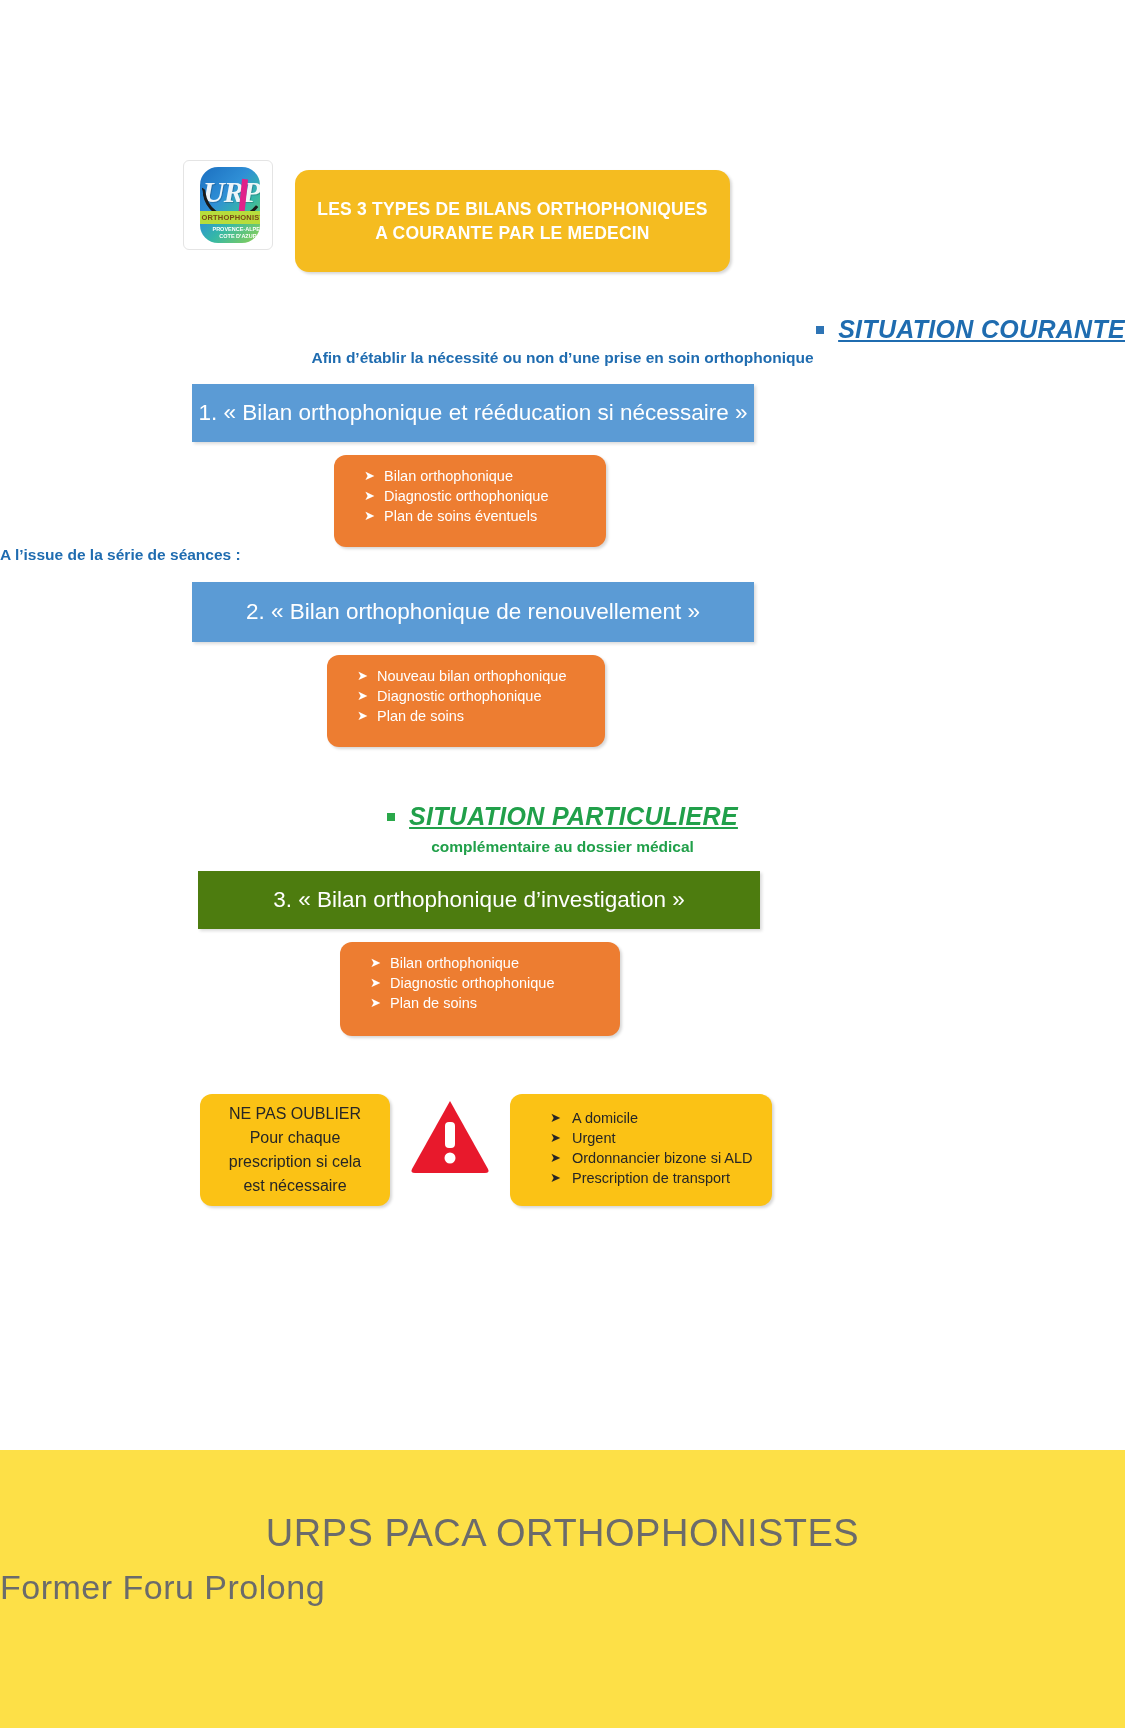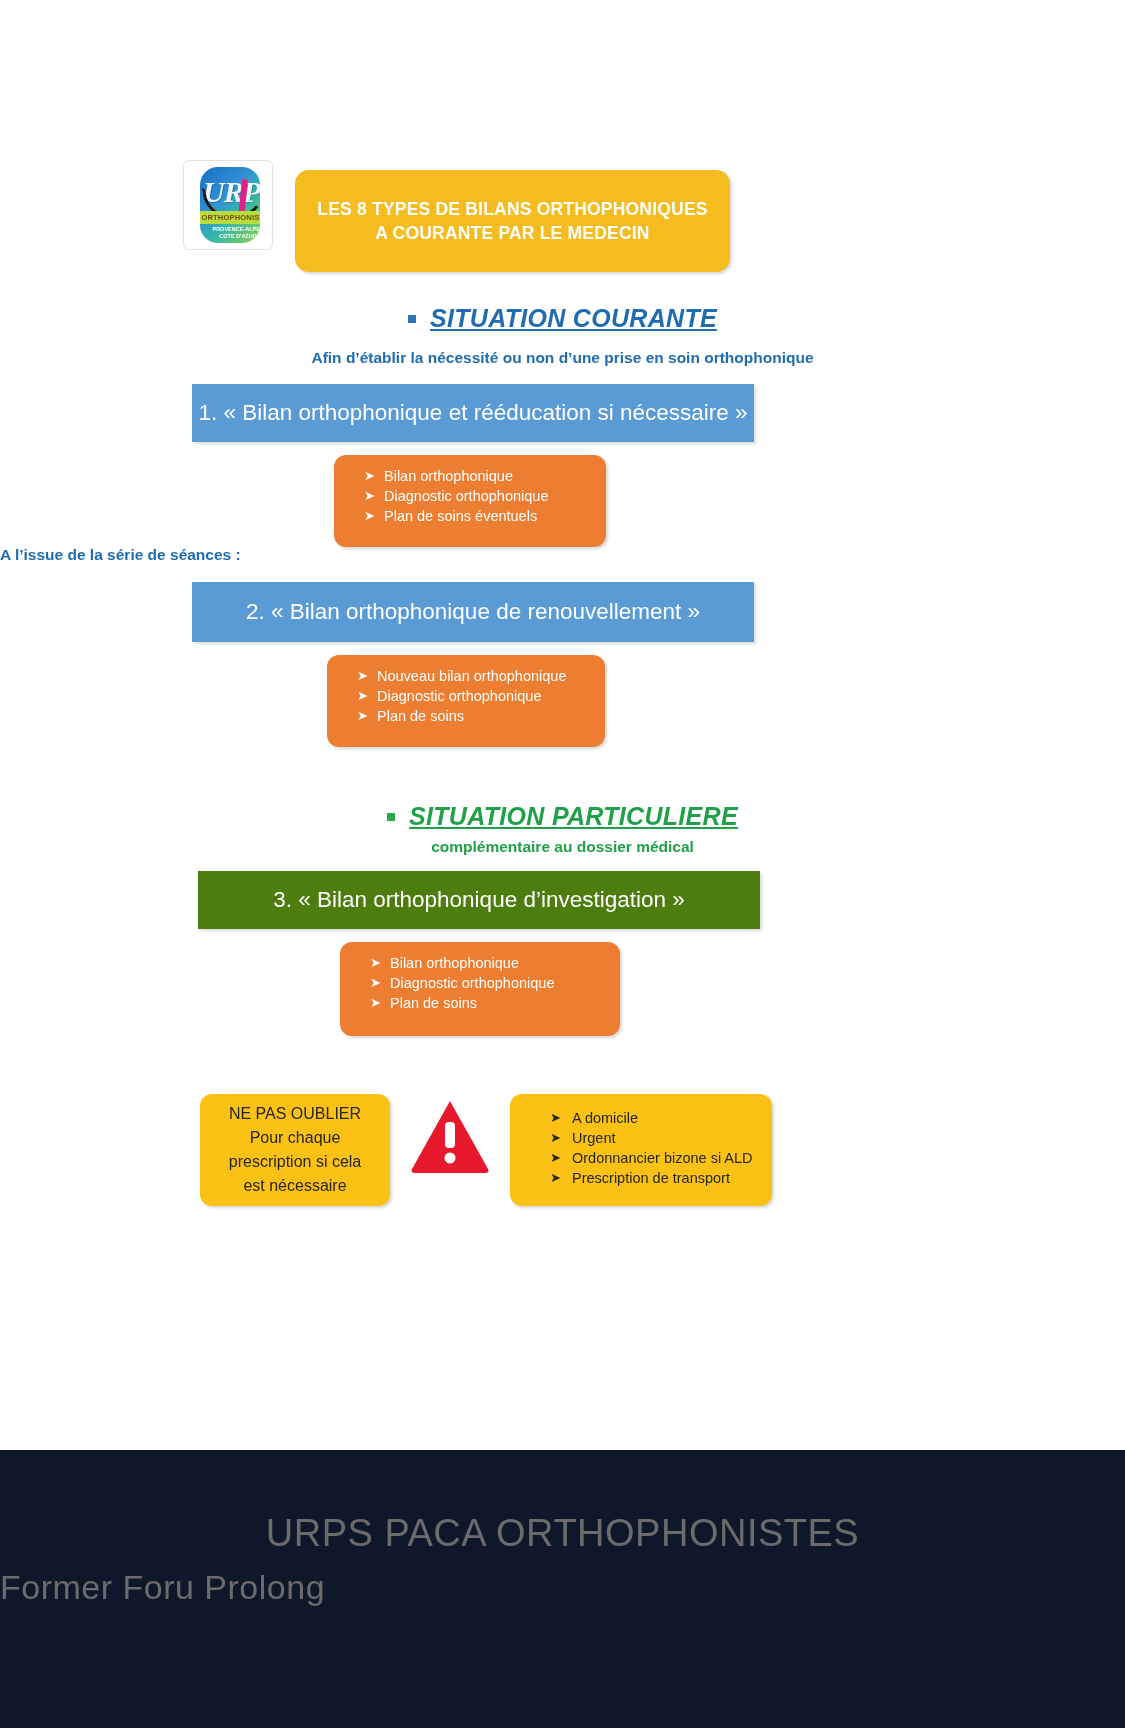--- a/index.html
+++ b/index.html
@@ -337,7 +337,7 @@
     </div>
 
     <div class="title-box">
-      <div class="title-line">LES 8 TYPES DE BILANS ORTHOPHONIQUES</div>
+      <div class="title-line">LES 3 TYPES DE BILANS ORTHOPHONIQUES</div>
       <div class="title-line">A COURANTE PAR LE MEDECIN</div>
     </div>
   </div>

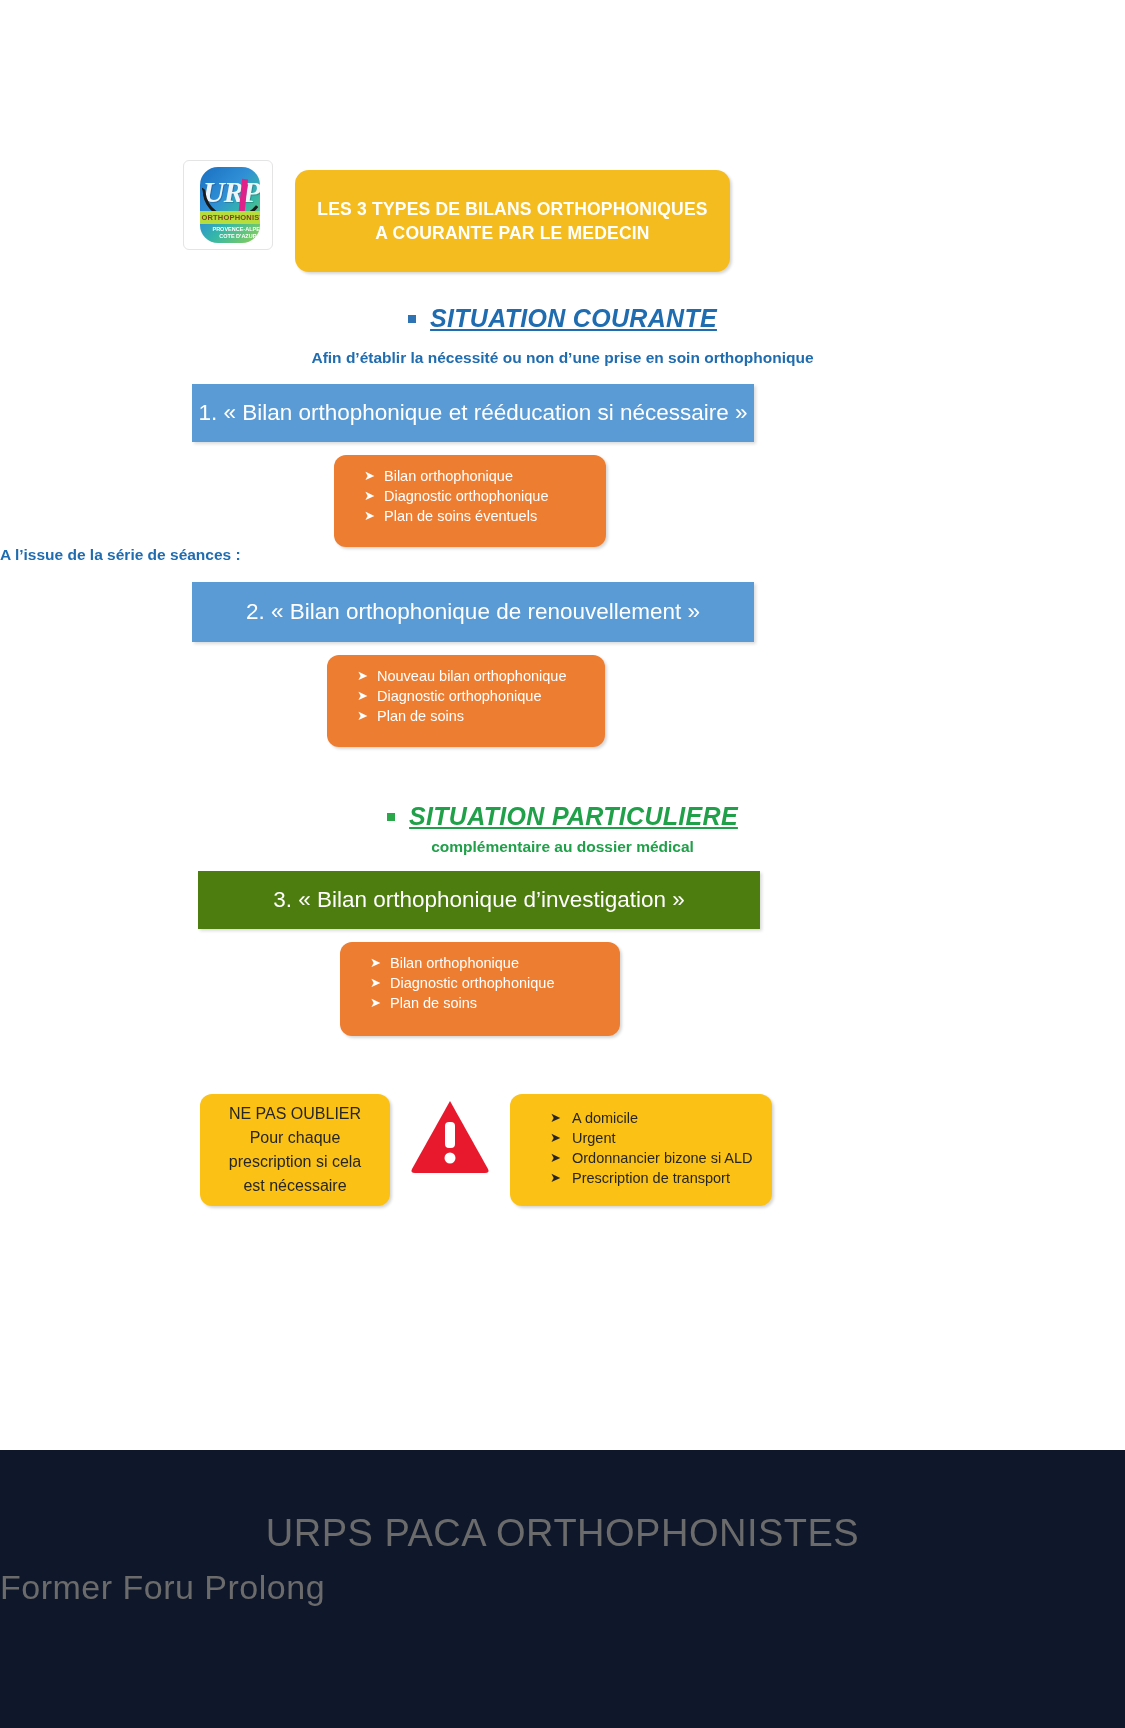--- a/index.html
+++ b/index.html
@@ -342,7 +342,7 @@
     </div>
   </div>
 
-  <div class="section-head" style="top:304px;">
+  <div class="section-head" style="top:315px;text-align:right;">
     <span class="bullet-sq sq-blue"></span><span class="sec-title blue">SITUATION COURANTE</span>
   </div>
 

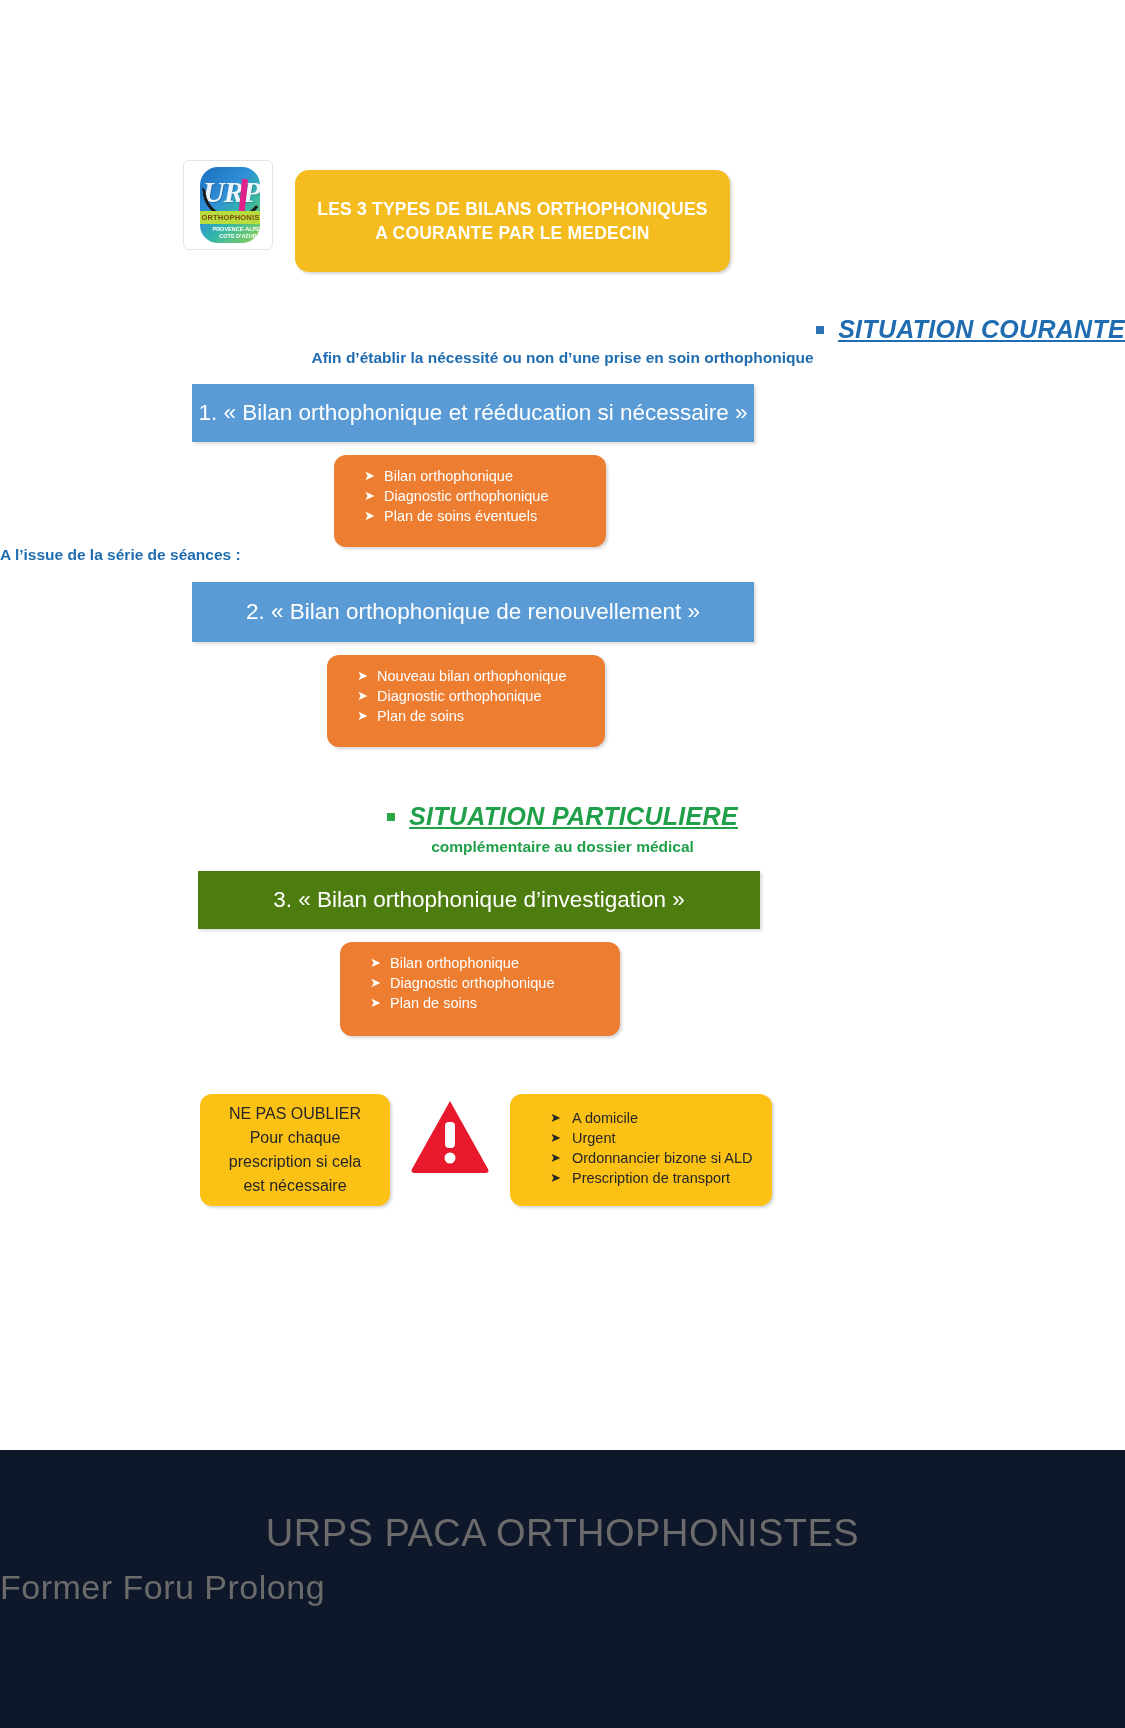--- a/index.html
+++ b/index.html
@@ -293,7 +293,7 @@
     top: 1450px;
     width: 1125px;
     height: 278px;
-    background: #0f172a;
+    background: #fde047;
   }
   .footer-title {
     position: absolute;

